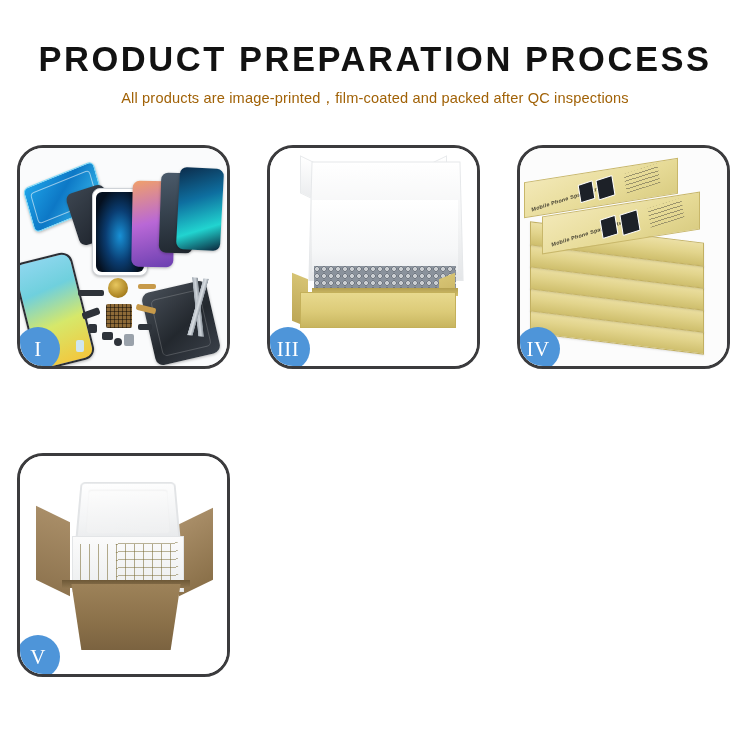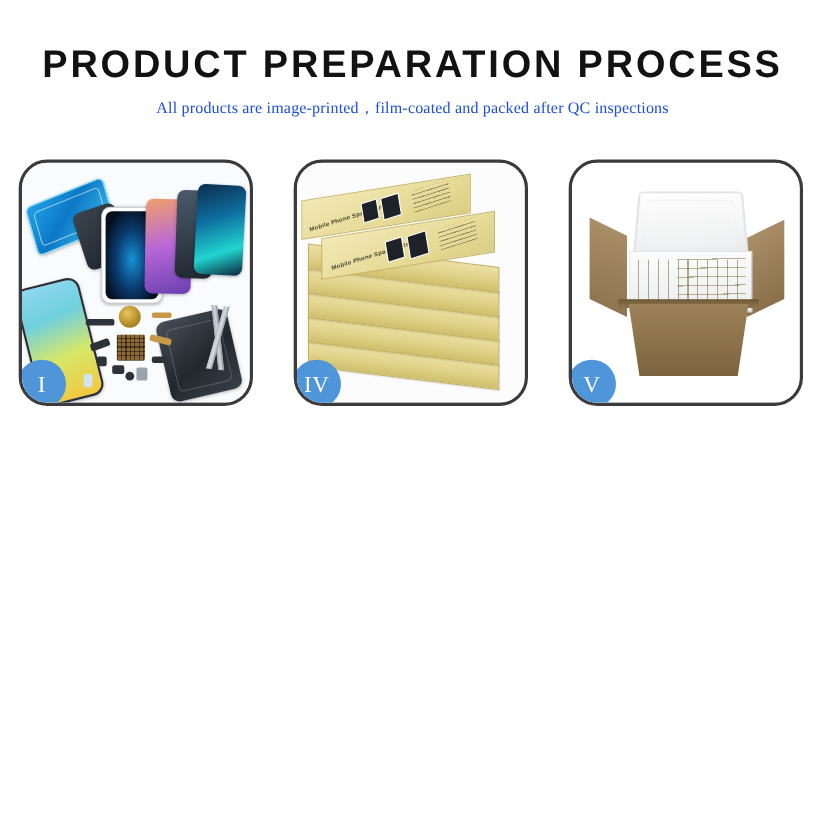--- a/index.html
+++ b/index.html
@@ -37,11 +37,11 @@
   .page-subtitle {
     margin: 0;
     padding-top: 11px;
-    font-family: Liberation Serif, serif;
+    font-family: Liberation Sans, sans-serif;
     font-size: 14.6px;
     font-weight: 400;
     letter-spacing: 0.15px;
-    color: #1d4ed8;
+    color: #a16207;
   }
 
   

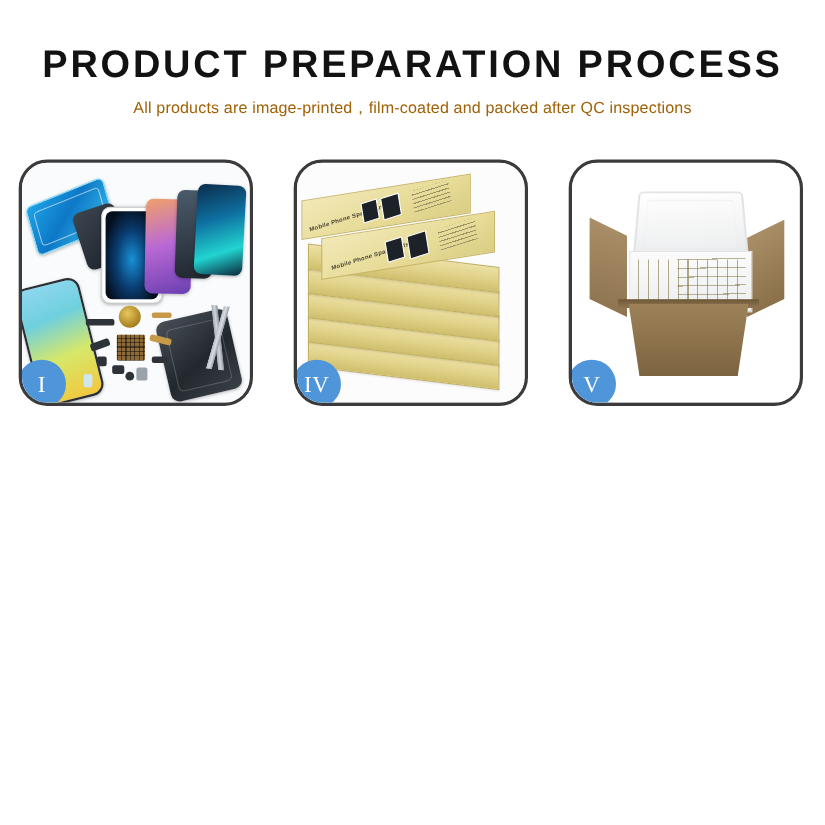--- a/index.html
+++ b/index.html
@@ -501,6 +501,21 @@
   </div>
 
 
+  <div class="panel p3">
+    <div class="panel-stage">
+      <div class="stage-bg"></div>
+      <div class="lid-flapL"></div>
+      <div class="lid-flapR"></div>
+      <div class="lid-back"></div>
+      <div class="foam-sheet"></div>
+      <div class="bubble-inside"></div>
+      <div class="box-sideL"></div>
+      <div class="box-sideR"></div>
+      <div class="box-inner-rim"></div>
+      <div class="box-front"></div>
+    </div>
+    <div class="badge">III</div>
+  </div>
 
   <div class="panel p4">
     <div class="panel-stage">

